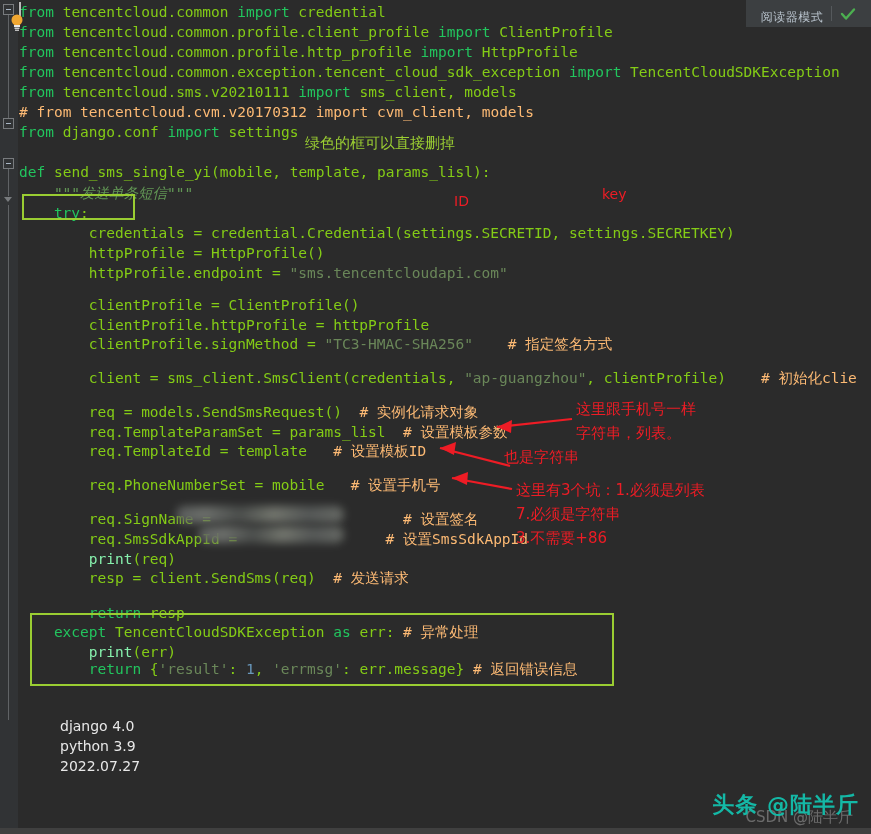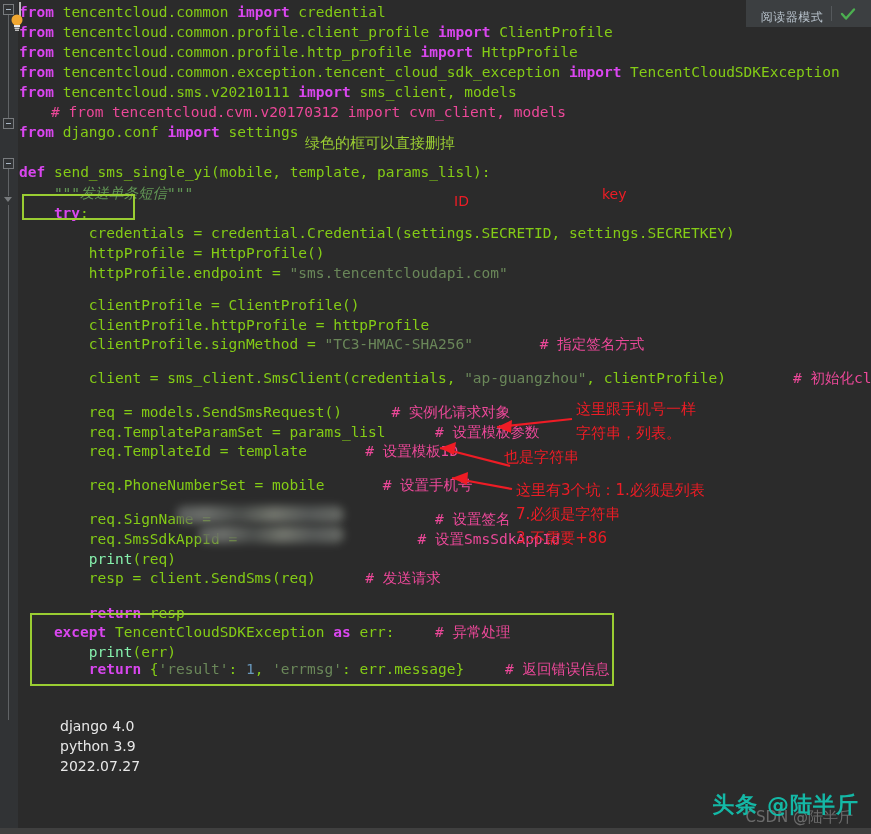--- a/index.html
+++ b/index.html
@@ -119,7 +119,7 @@
     height: 20px;
     white-space: pre;
   }
-  .kw   { color: #d946ef; font-weight: bold; }
+  .kw   { color: #22c55e; }
   .id   { color: #84cc16; }
   .str  { color: #6a8759; }
   .num  { color: #6897bb; }

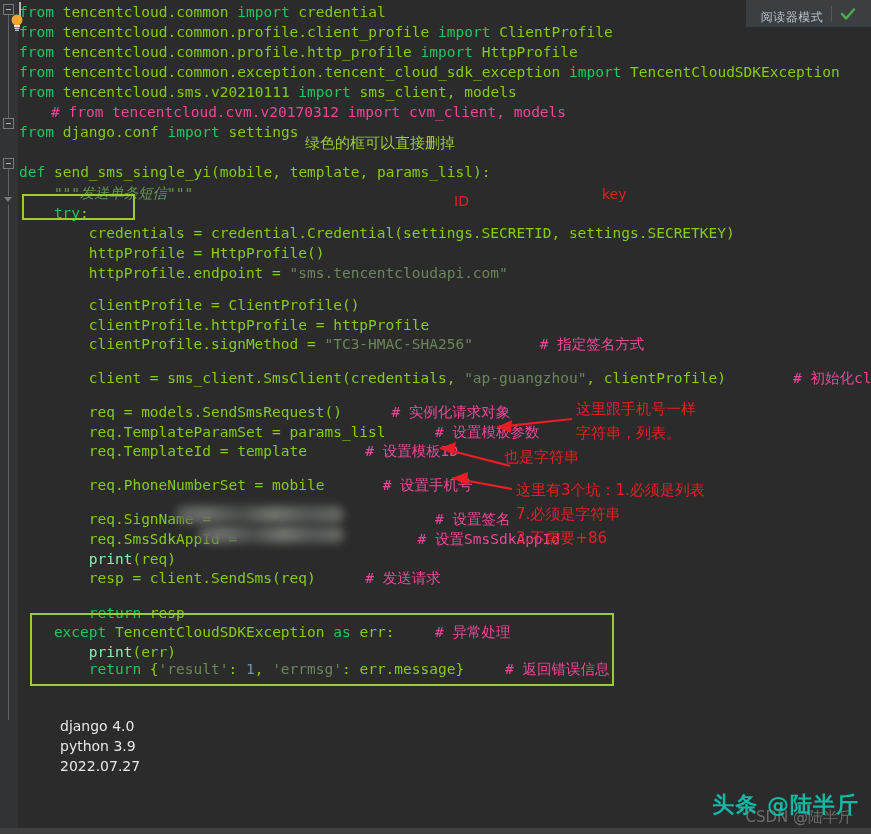--- a/index.html
+++ b/index.html
@@ -123,7 +123,7 @@
   .id   { color: #84cc16; }
   .str  { color: #6a8759; }
   .num  { color: #6897bb; }
-  .cmt  { color: #ec4899; margin-left: 32px; }
+  .cmt  { color: #fdba74; }
   .doc  { color: #629755; font-style: italic; }
   .bi   { color: #86efac; }
 

